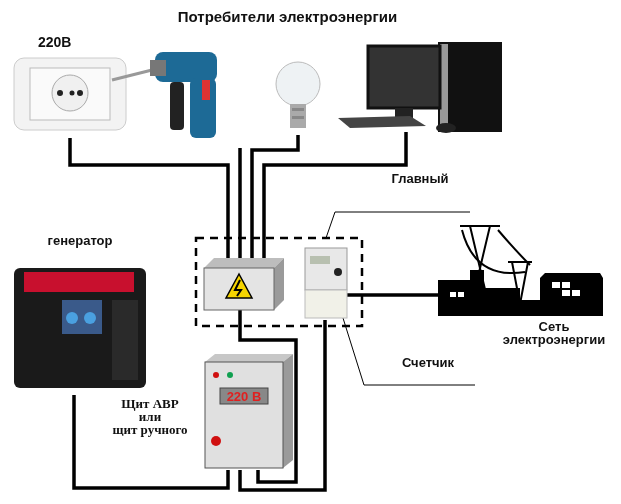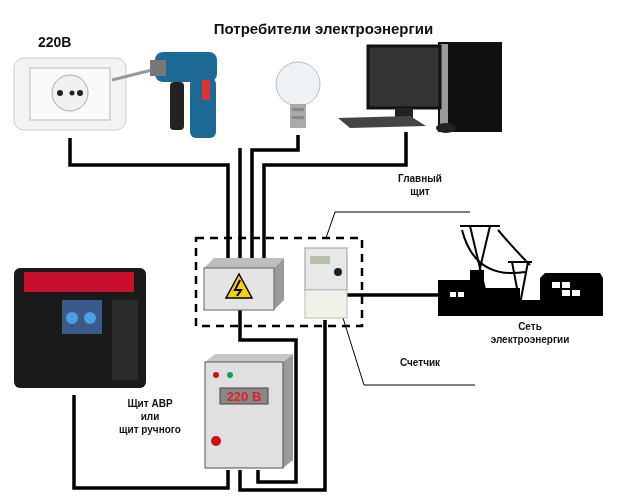--- a/index.html
+++ b/index.html
@@ -6,7 +6,7 @@
   body{width:621px;height:504px;position:relative;overflow:hidden;font-family:"Liberation Sans",sans-serif;}
   #diagram{position:absolute;left:0;top:0;width:621px;height:504px;}
   .lbl{position:absolute;font-weight:bold;color:#111;text-align:center;line-height:13px;font-size:10px;}
-  .title{left:0;width:575px;top:20px;font-size:15px;line-height:18px;margin-left:36px;}
+  .title{left:0;width:575px;top:8px;font-size:15px;line-height:18px;}
   text{font-family:"Liberation Sans",sans-serif;}
 </style>
 </head>

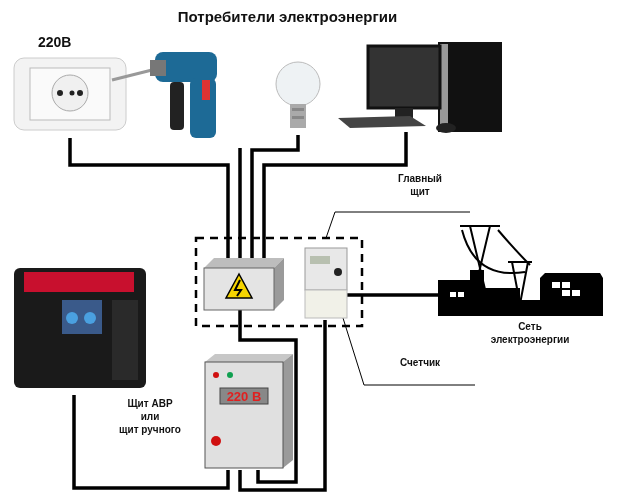--- a/index.html
+++ b/index.html
@@ -5,7 +5,7 @@
   html,body{margin:0;padding:0;background:#fff;}
   body{width:621px;height:504px;position:relative;overflow:hidden;font-family:"Liberation Sans",sans-serif;}
   #diagram{position:absolute;left:0;top:0;width:621px;height:504px;}
-  .lbl{position:absolute;font-weight:bold;color:#111;text-align:center;line-height:13px;font-size:10px;}
+  .lbl{position:absolute;font-weight:bold;color:#111;text-align:center;line-height:13px;font-size:13px;}
   .title{left:0;width:575px;top:8px;font-size:15px;line-height:18px;}
   text{font-family:"Liberation Sans",sans-serif;}
 </style>

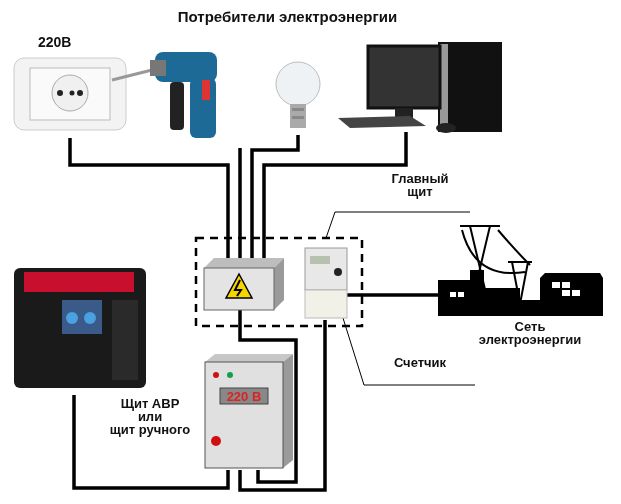--- a/index.html
+++ b/index.html
@@ -126,7 +126,6 @@
 
 <div class="lbl" style="left:320px;top:172px;width:200px;">
   <div>Главный</div>
-  <div>щит</div>
 </div>
 
 <div class="lbl" style="left:20px;top:234px;width:120px;">

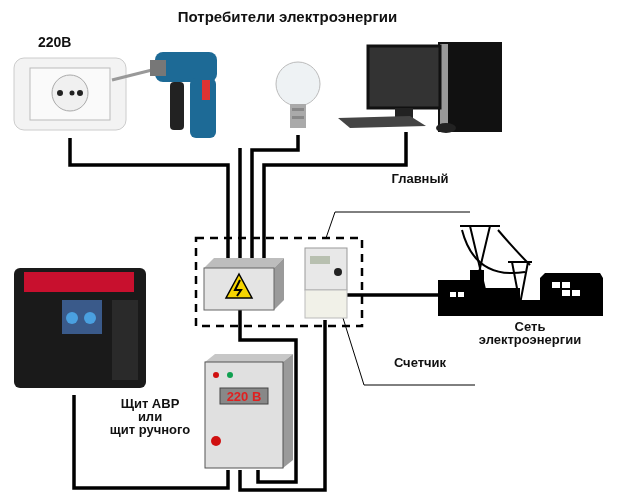--- a/index.html
+++ b/index.html
@@ -129,6 +129,7 @@
 </div>
 
 <div class="lbl" style="left:20px;top:234px;width:120px;">
+  <div>генератор</div>
 </div>
 
 <div class="lbl" style="left:470px;top:320px;width:120px;text-align:center;">

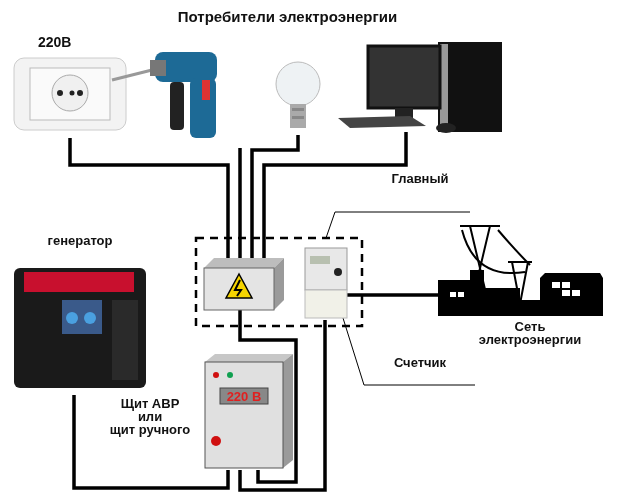--- a/index.html
+++ b/index.html
@@ -132,7 +132,7 @@
   <div>генератор</div>
 </div>
 
-<div class="lbl" style="left:470px;top:320px;width:120px;text-align:center;">
+<div class="lbl" style="left:494px;top:320px;width:120px;text-align:center;">
   <div>Сеть</div>
   <div>электроэнергии</div>
 </div>

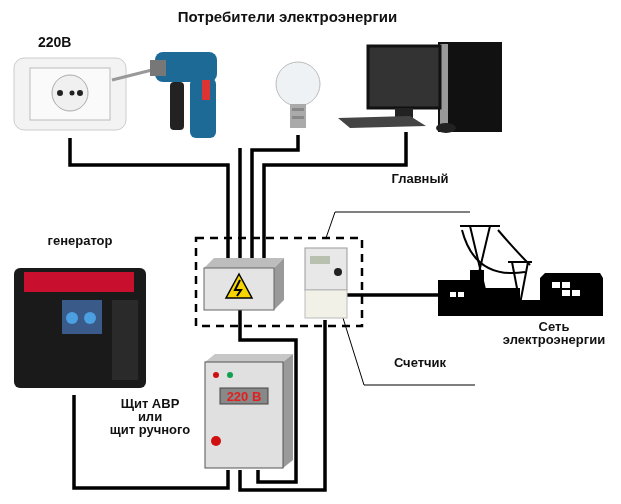--- a/index.html
+++ b/index.html
@@ -137,7 +137,7 @@
   <div>электроэнергии</div>
 </div>
 
-<div class="lbl" style="left:360px;top:356px;width:120px;">
+<div class="lbl" style="left:368px;top:356px;width:120px;">
   <div>Счетчик</div>
 </div>
 

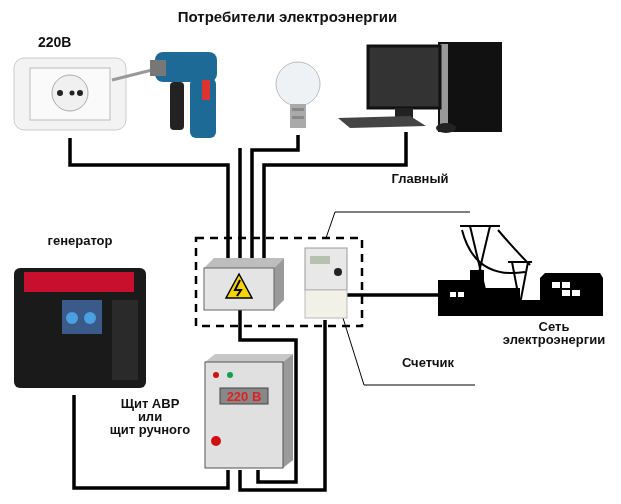--- a/index.html
+++ b/index.html
@@ -141,7 +141,7 @@
   <div>Счетчик</div>
 </div>
 
-<div class="lbl" style="left:90px;top:397px;width:120px;">
+<div class="lbl" style="left:90px;top:397px;width:120px;font-family:Liberation Serif, serif;">
   <div>Щит АВР</div>
   <div>или</div>
   <div>щит ручного</div>

